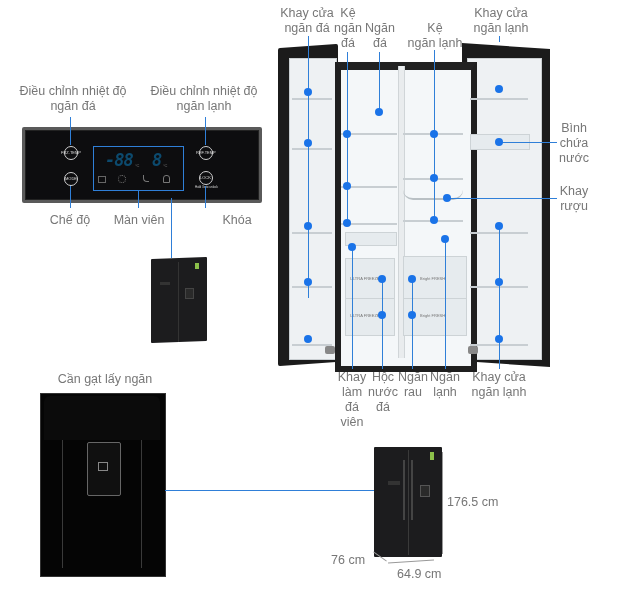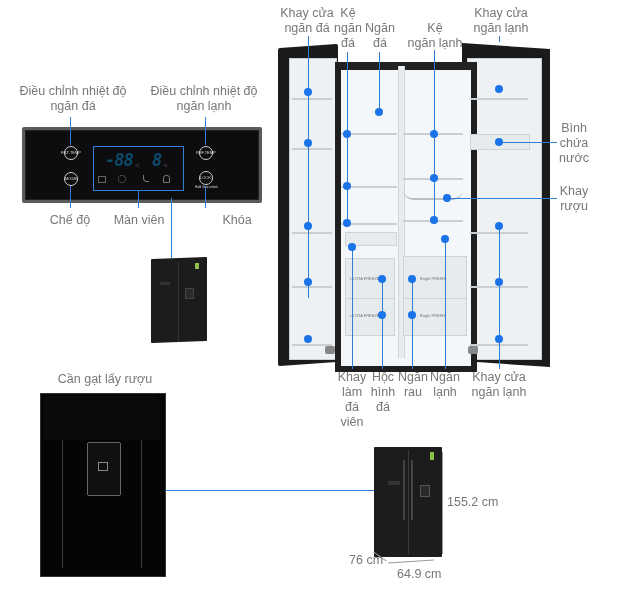--- a/index.html
+++ b/index.html
@@ -192,7 +192,7 @@
 <div class="lbl" style="left:466px;top:370px;width:66px;">Khay cửa
 ngăn lạnh</div>
 
-<div class="lbl" style="left:40px;top:372px;width:130px;">Cần gạt lấy rượu</div>
+<div class="lbl" style="left:40px;top:372px;width:130px;">Cần gạt lấy ngăn</div>
 <div class="disp"></div>
 <div class="disp-top"></div>
 <div class="disp-funnel"></div>

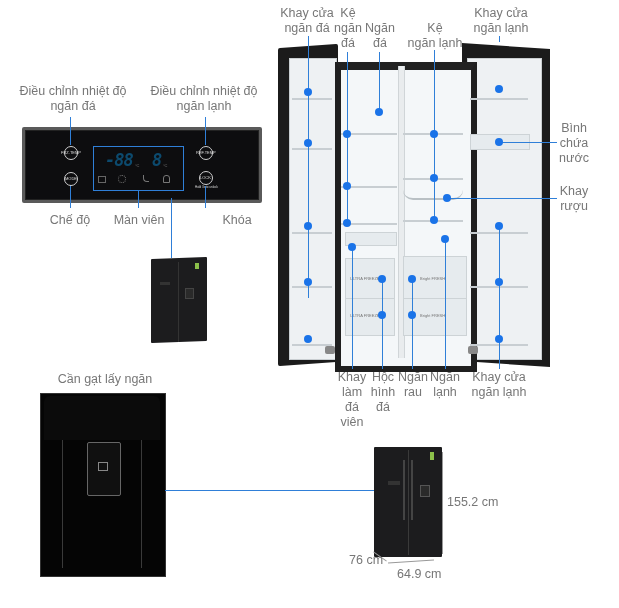--- a/index.html
+++ b/index.html
@@ -183,7 +183,7 @@
 đá
 viên</div>
 <div class="lbl" style="left:367px;top:370px;width:32px;">Hộc
-hình
+nước
 đá</div>
 <div class="lbl" style="left:397px;top:370px;width:32px;">Ngăn
 rau</div>

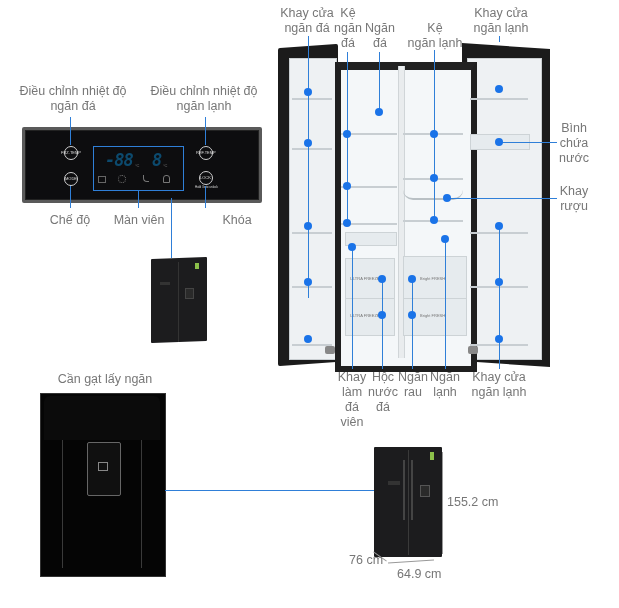--- a/index.html
+++ b/index.html
@@ -212,7 +212,7 @@
 <div class="arrow" style="left:388px;top:561px;width:46px;height:1px;transform:rotate(-4deg);"></div>
 <div class="arrow" style="left:372px;top:556px;width:16px;height:1px;transform:rotate(35deg);"></div>
 
-<div class="dimlbl" style="left:447px;top:495px;">155.2 cm</div>
+<div class="dimlbl" style="left:447px;top:495px;">176.5 cm</div>
 <div class="dimlbl" style="left:397px;top:567px;">64.9 cm</div>
 <div class="dimlbl" style="left:349px;top:553px;">76 cm</div>
 

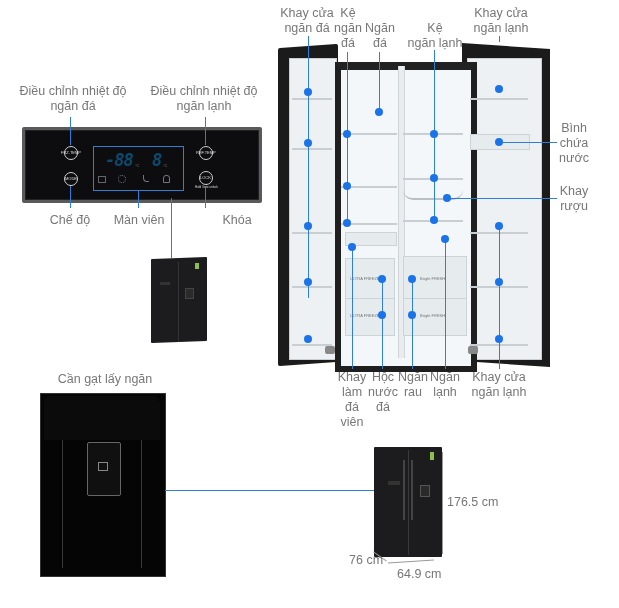--- a/index.html
+++ b/index.html
@@ -214,6 +214,6 @@
 
 <div class="dimlbl" style="left:447px;top:495px;">176.5 cm</div>
 <div class="dimlbl" style="left:397px;top:567px;">64.9 cm</div>
-<div class="dimlbl" style="left:349px;top:553px;">76 cm</div>
+<div class="dimlbl" style="left:331px;top:553px;">76 cm</div>
 
 </body></html>

